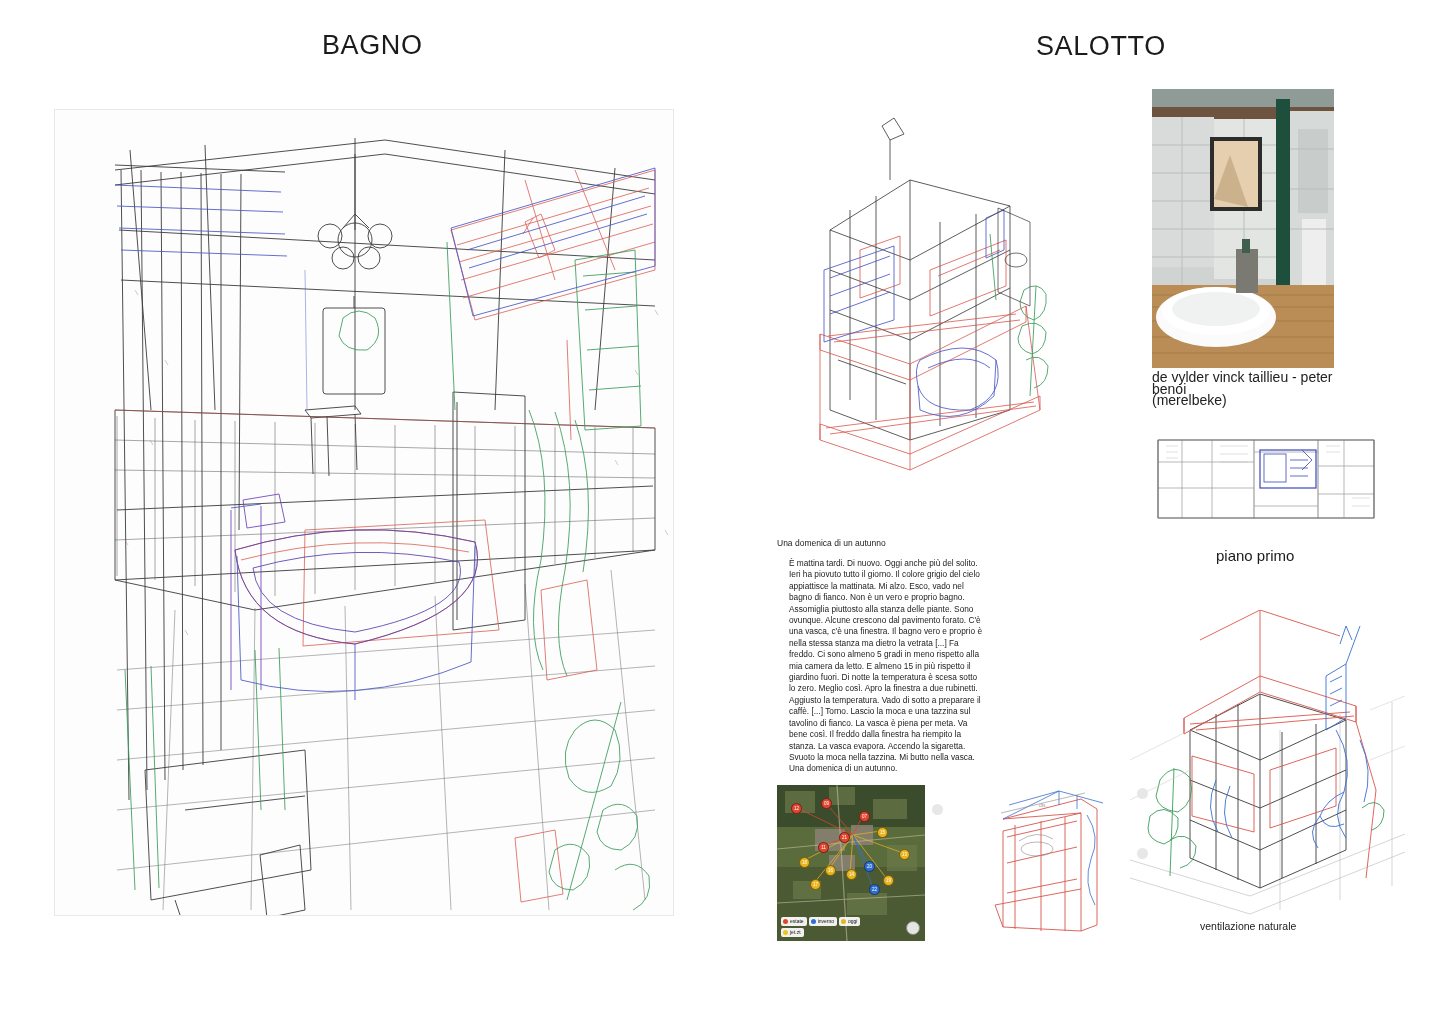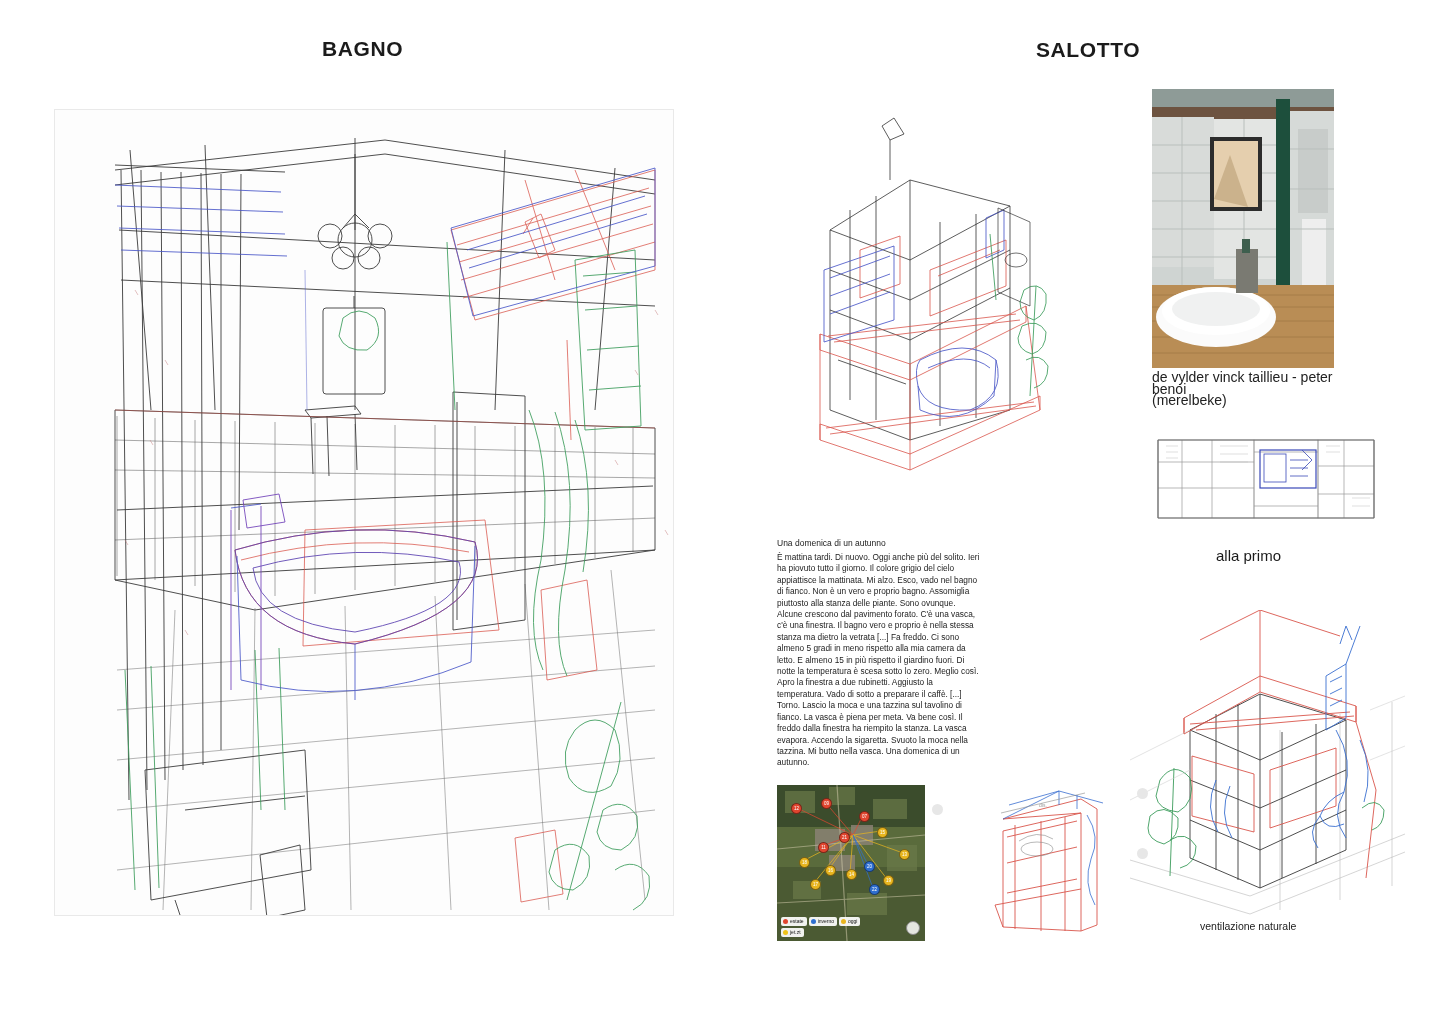--- a/index.html
+++ b/index.html
@@ -23,11 +23,10 @@
   
   .panel-title {
     position: absolute;
-    font-size: 21px;
+    font-size: 27px;
     letter-spacing: 0.6px;
     color: #1b1b1b;
-    font-weight: 700;
-    margin-top: 7px;
+    font-weight: 400;
   }
   #title-bagno { left: 322px; top: 30px; }
   #title-salotto { left: 1036px; top: 31px; }

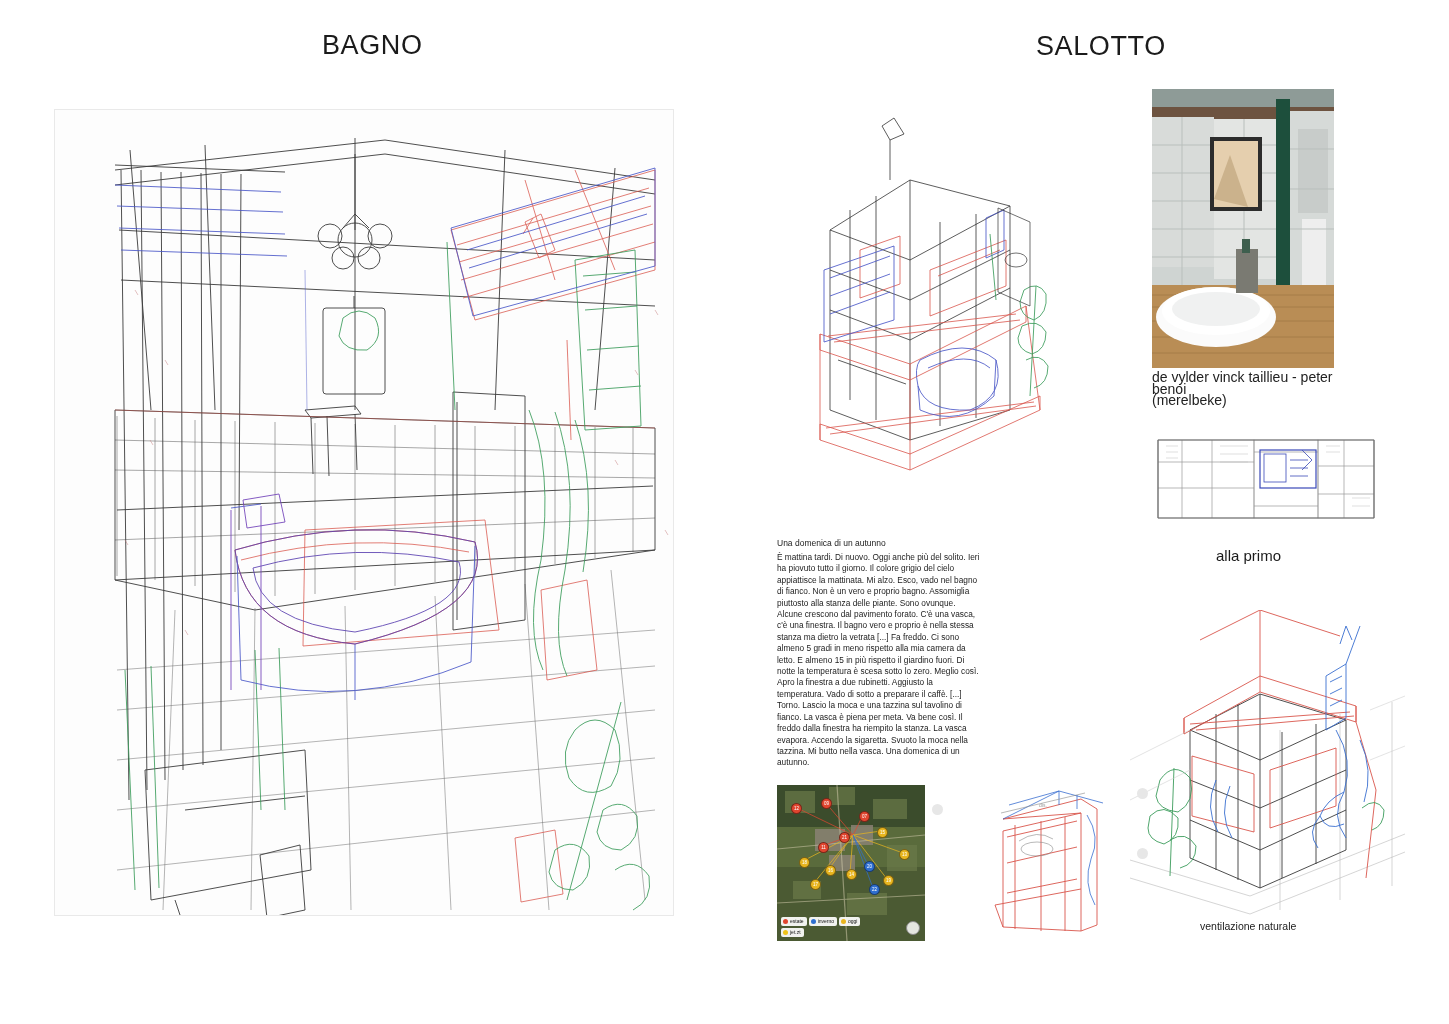--- a/index.html
+++ b/index.html
@@ -64,7 +64,7 @@
   #story-title {
     font-size: 8.5px;
     line-height: 12px;
-    margin-bottom: 3px;
+    margin-bottom: 9px;
     color: #222;
   }
   #story-body {

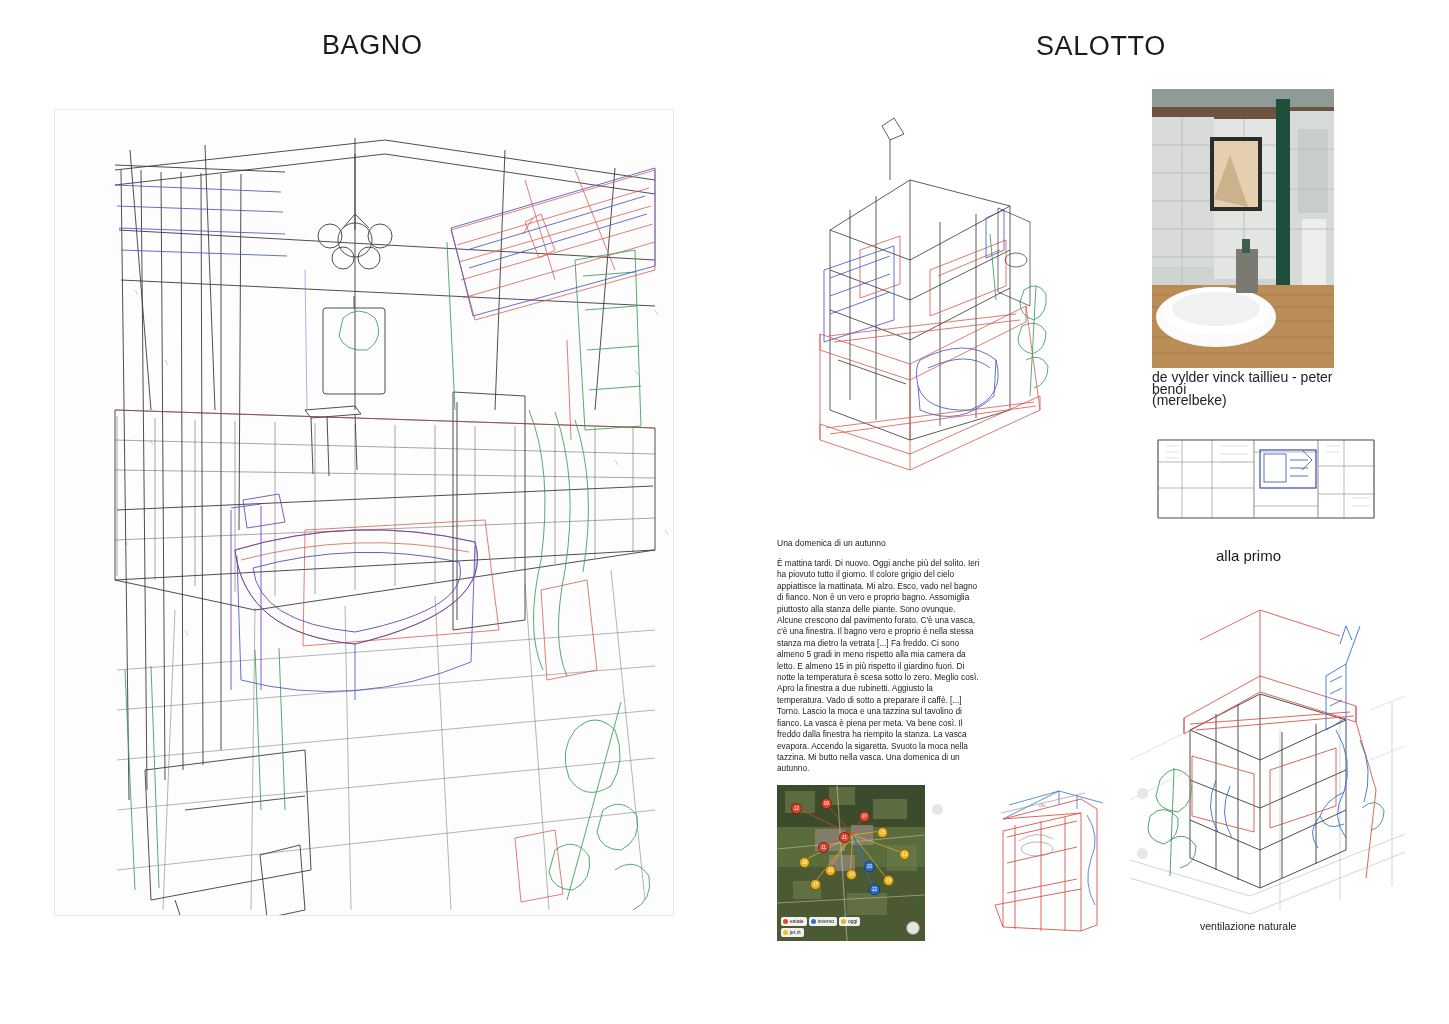--- a/index.html
+++ b/index.html
@@ -73,6 +73,7 @@
     color: #222;
     text-align: left;
     white-space: pre-line;
+    margin-left: 12px;
   }
 
   

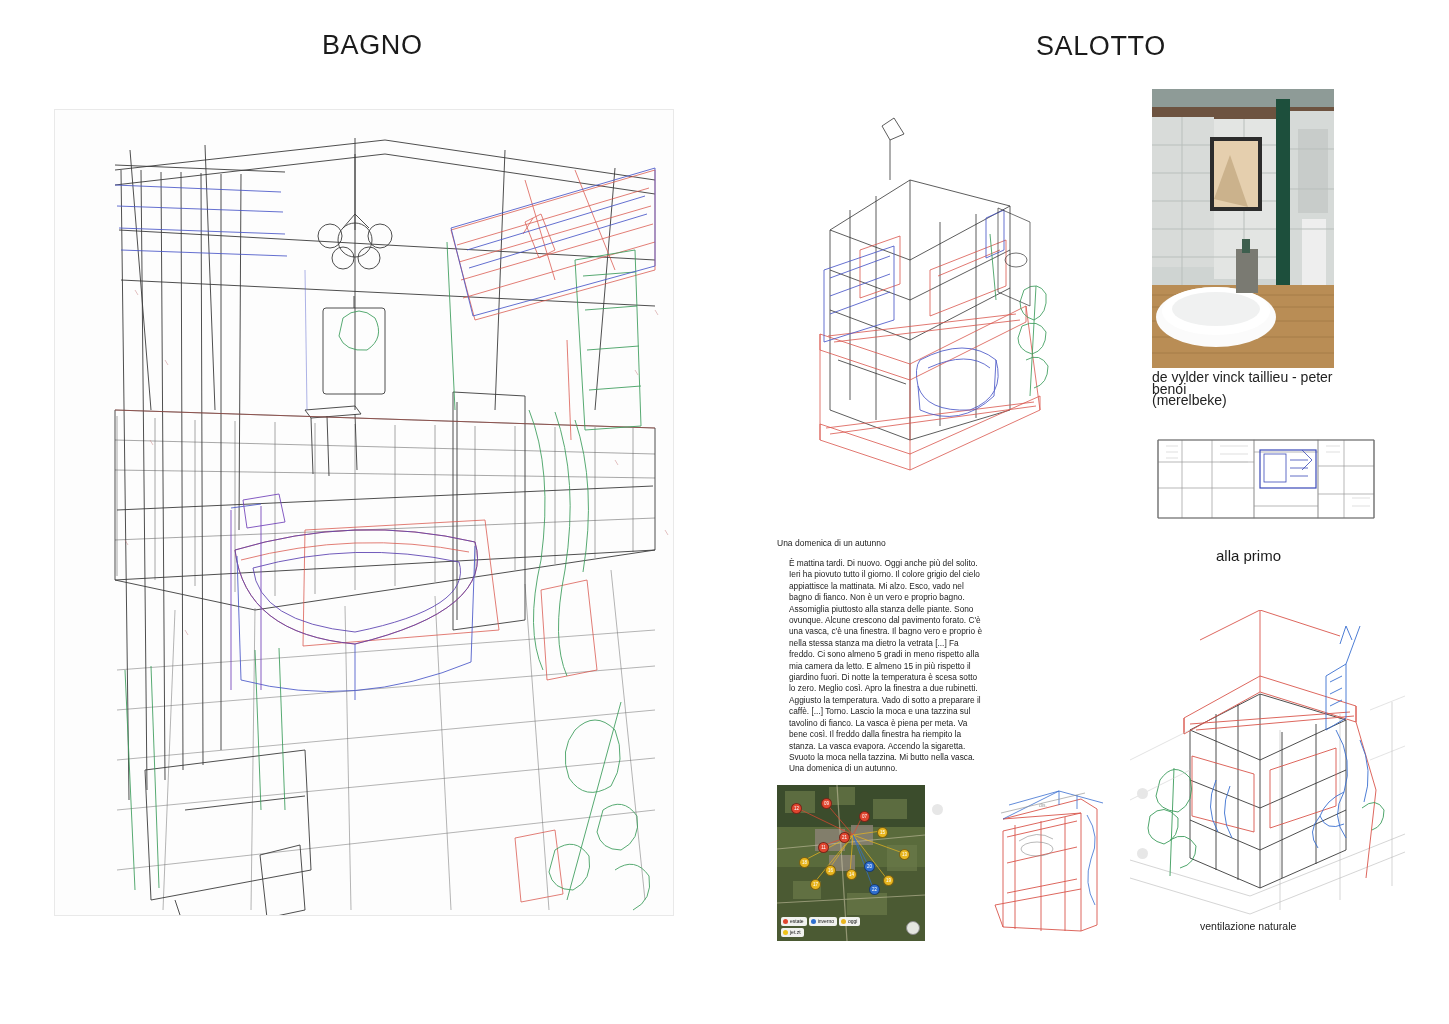--- a/index.html
+++ b/index.html
@@ -469,7 +469,7 @@
       </g>
     </svg>
   </div>
-  <div id="plan-label">alla primo</div>
+  <div id="plan-label">piano primo</div>
 
   <div id="axono-drawing">
     <svg width="275" height="305" viewBox="0 0 275 305" xmlns="http://www.w3.org/2000/svg">

